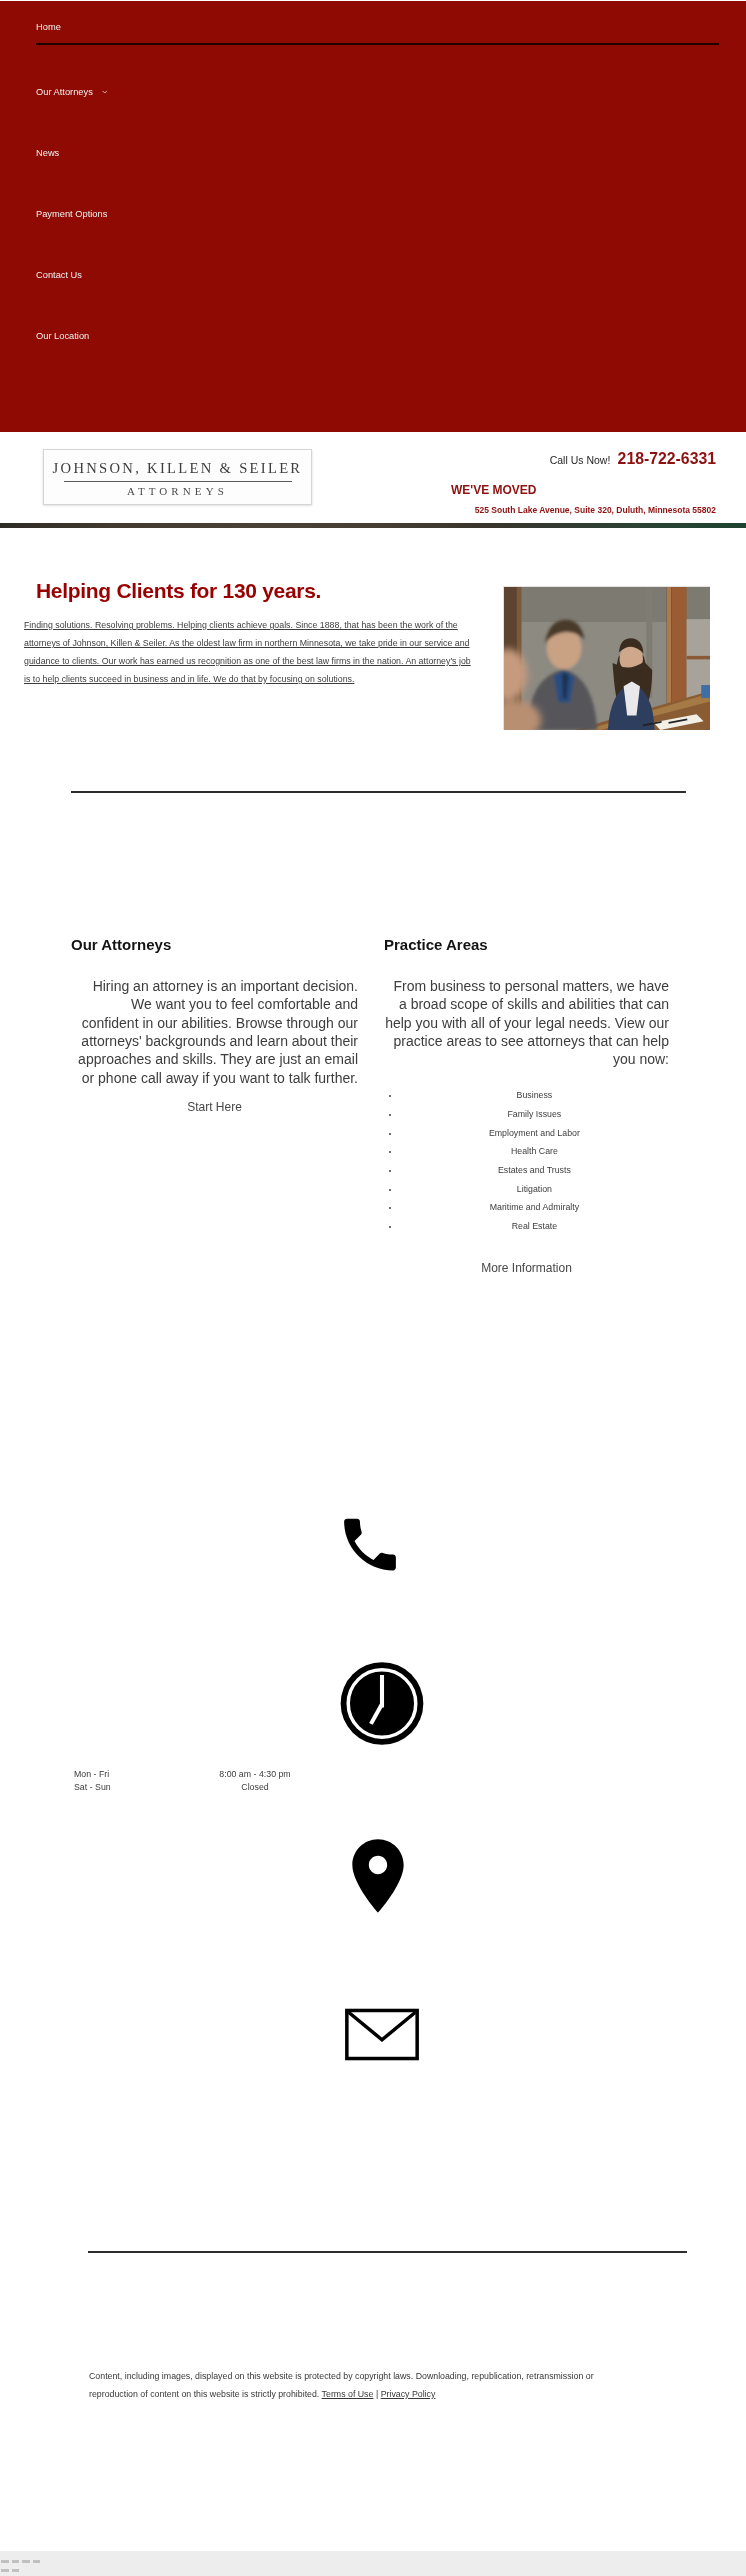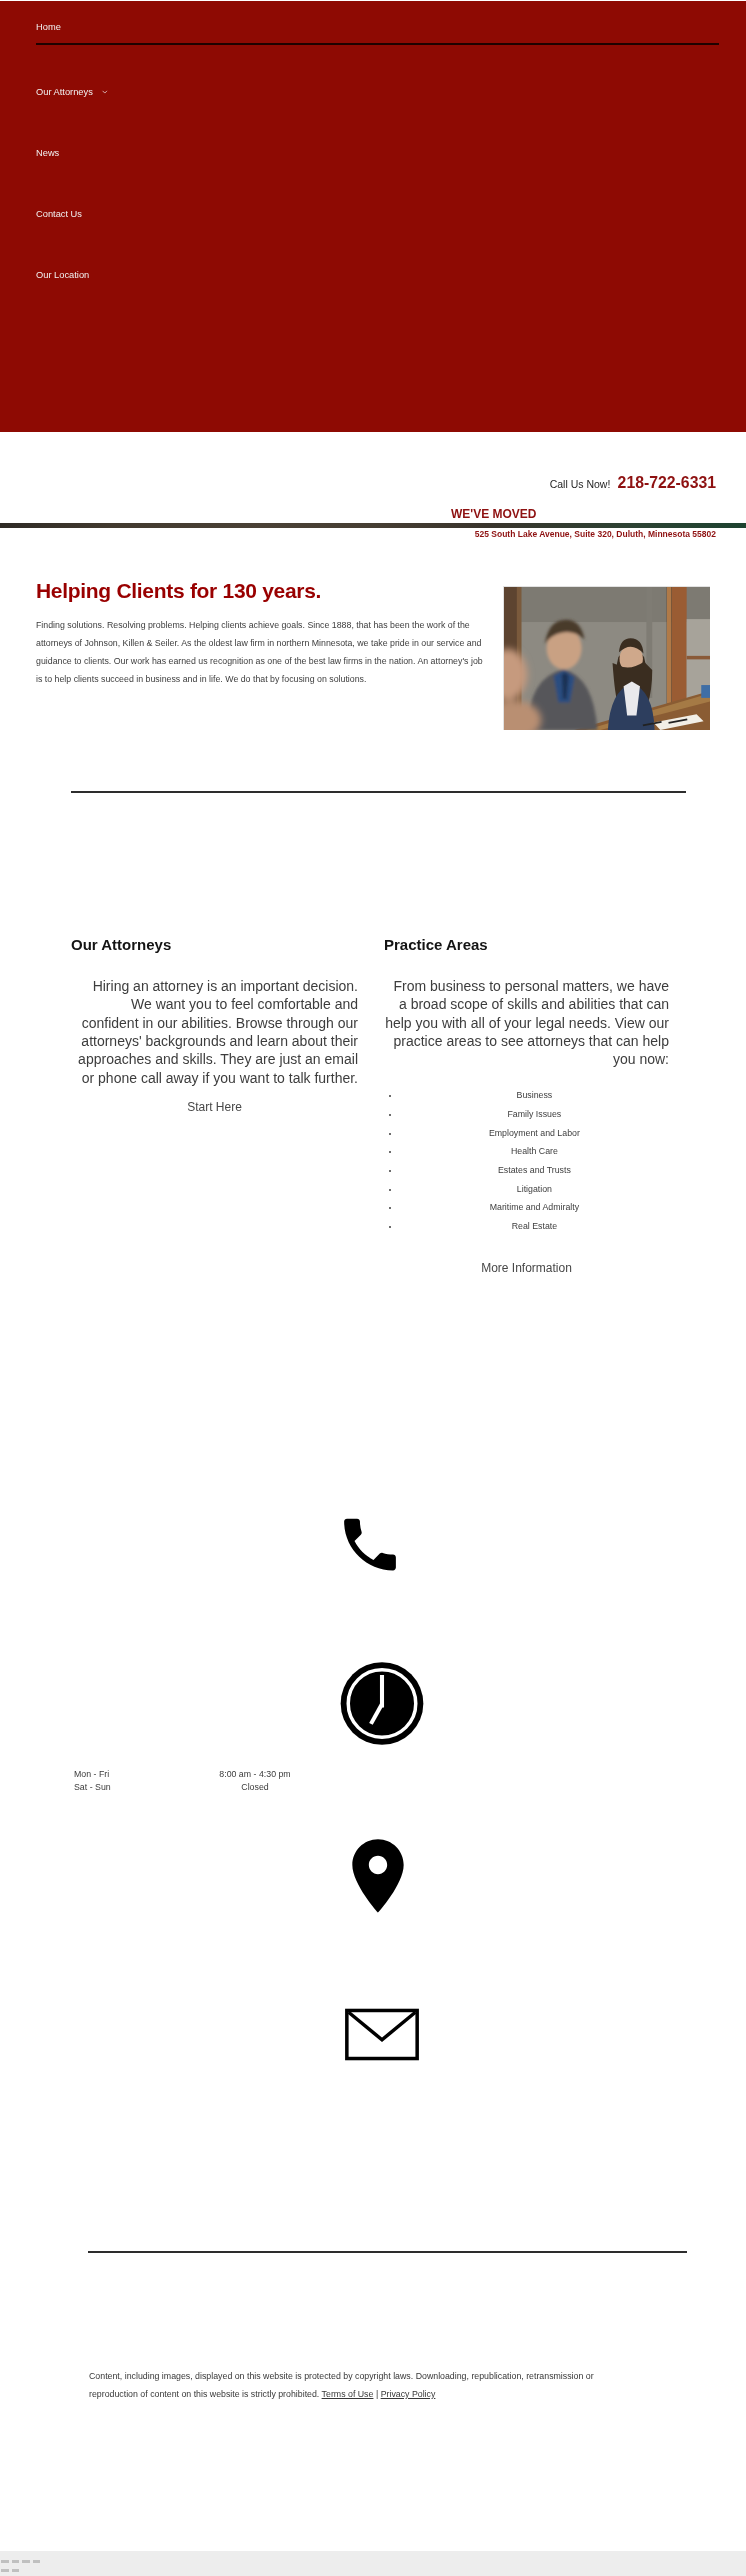--- a/index.html
+++ b/index.html
@@ -96,6 +96,9 @@
     </div>
 
 
+    <div class="nav-item">
+      <span>Payment Options</span>
+    </div>
 
     <div class="nav-item">
       <span>Contact Us</span>

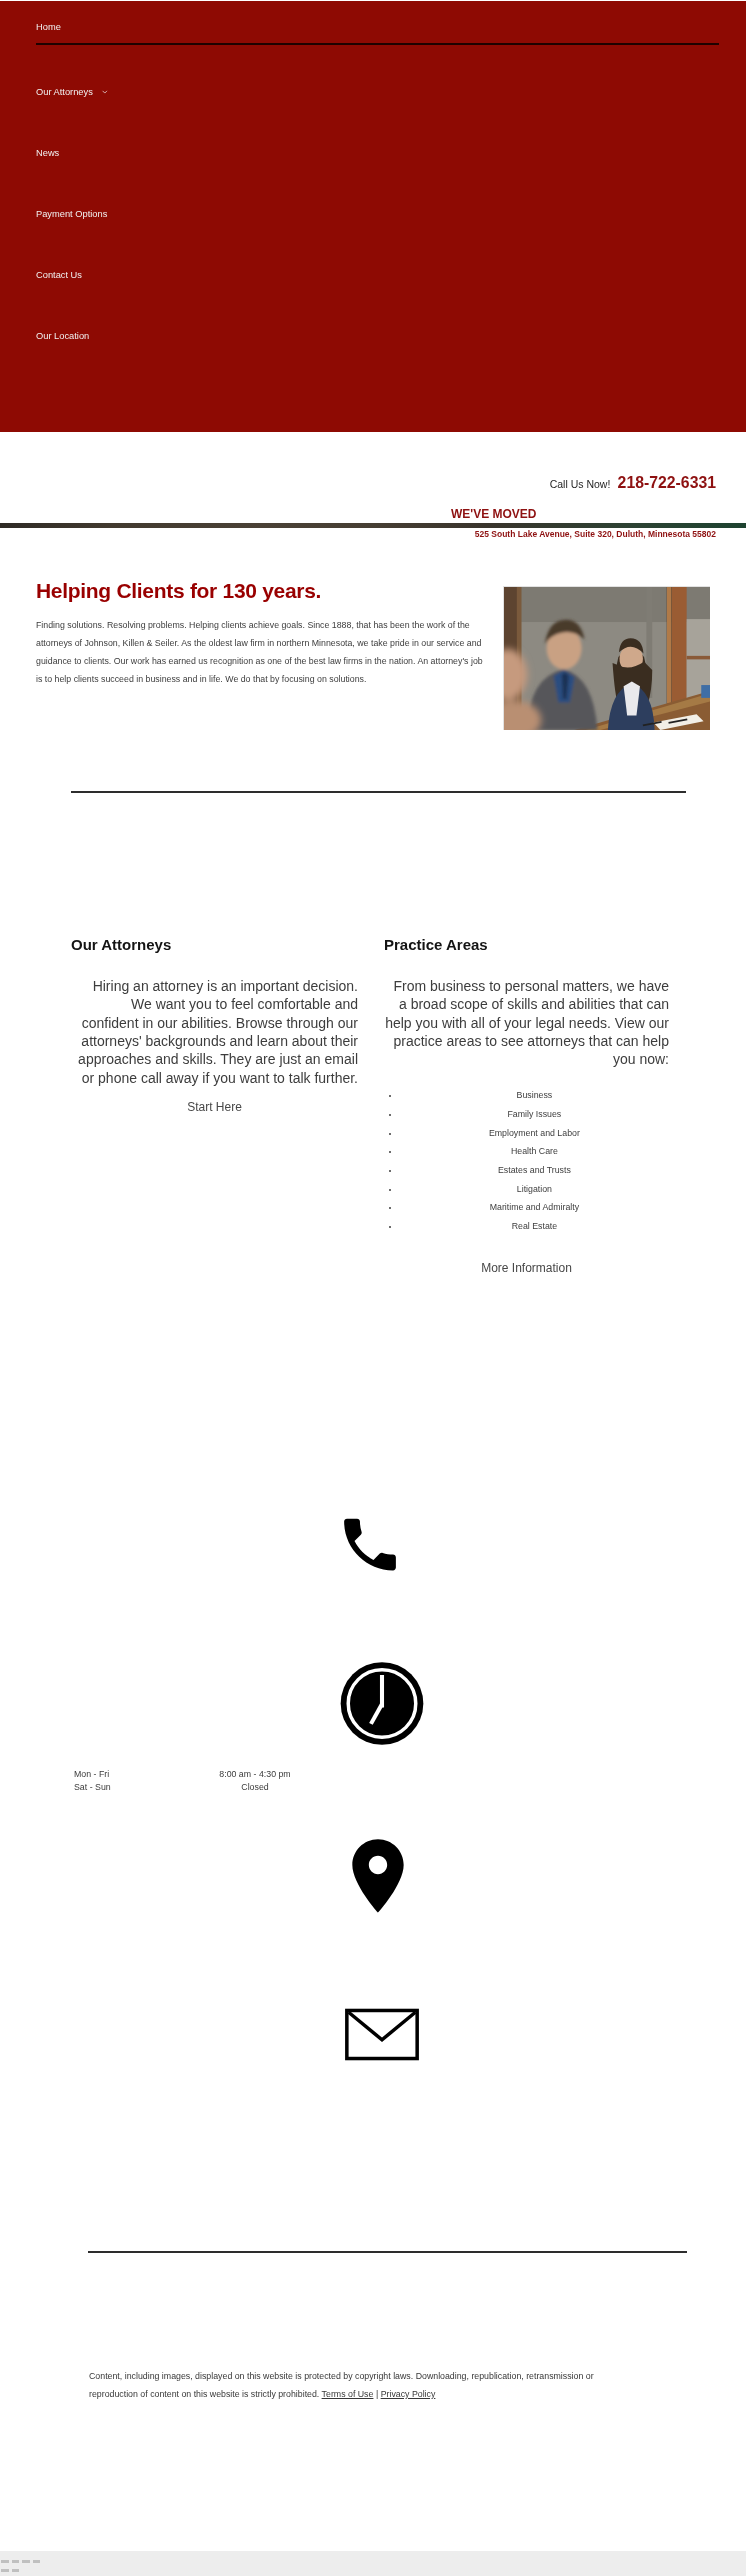--- a/index.html
+++ b/index.html
@@ -109,6 +109,11 @@
     </div>
   </nav>
 
+  <div class="logo-box">
+    <div class="logo-title">JOHNSON, KILLEN &amp; SEILER</div>
+    <div class="logo-rule"></div>
+    <div class="logo-sub">ATTORNEYS</div>
+  </div>
 
   <div class="header-right">
     <div class="call-line">

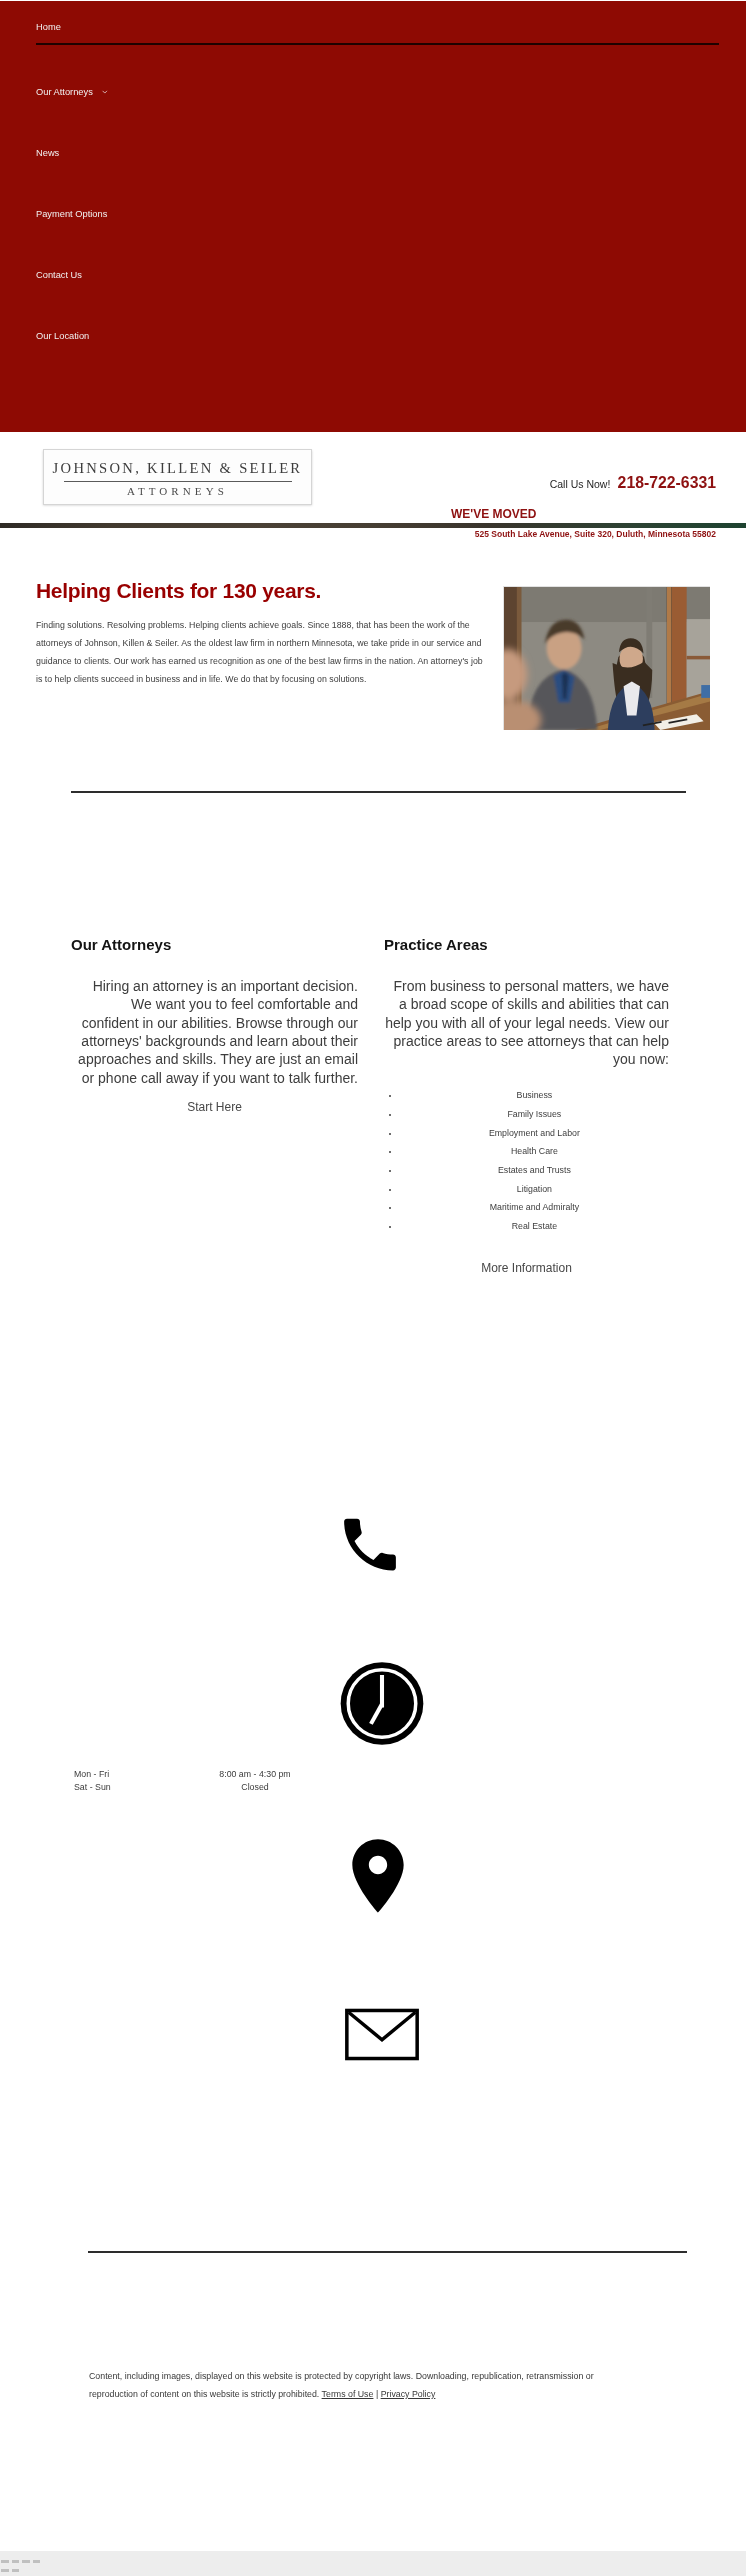--- a/index.html
+++ b/index.html
@@ -20,7 +20,7 @@
   .logo-rule{width:228px;height:0.6px;background:#5a5a5a;margin:4.1px auto 0 auto;}
   .logo-sub{margin-top:2.9px;font-family:"Liberation Serif", serif;font-size:11px;letter-spacing:4.1px;color:#4a4a4a;}
 
-  .header-right{position:absolute;top:449px;right:31px;width:265px;text-align:right;margin-top:24px;}
+  .header-right{position:absolute;top:449px;right:31px;width:265px;text-align:right;}
   .call-line{line-height:20px;white-space:nowrap;}
   .call-label{font-size:10.5px;color:#1f1f1f;}
   .phone-number{font-size:15.8px;font-weight:bold;color:#8e1111;margin-left:4.7px;cursor:pointer;}

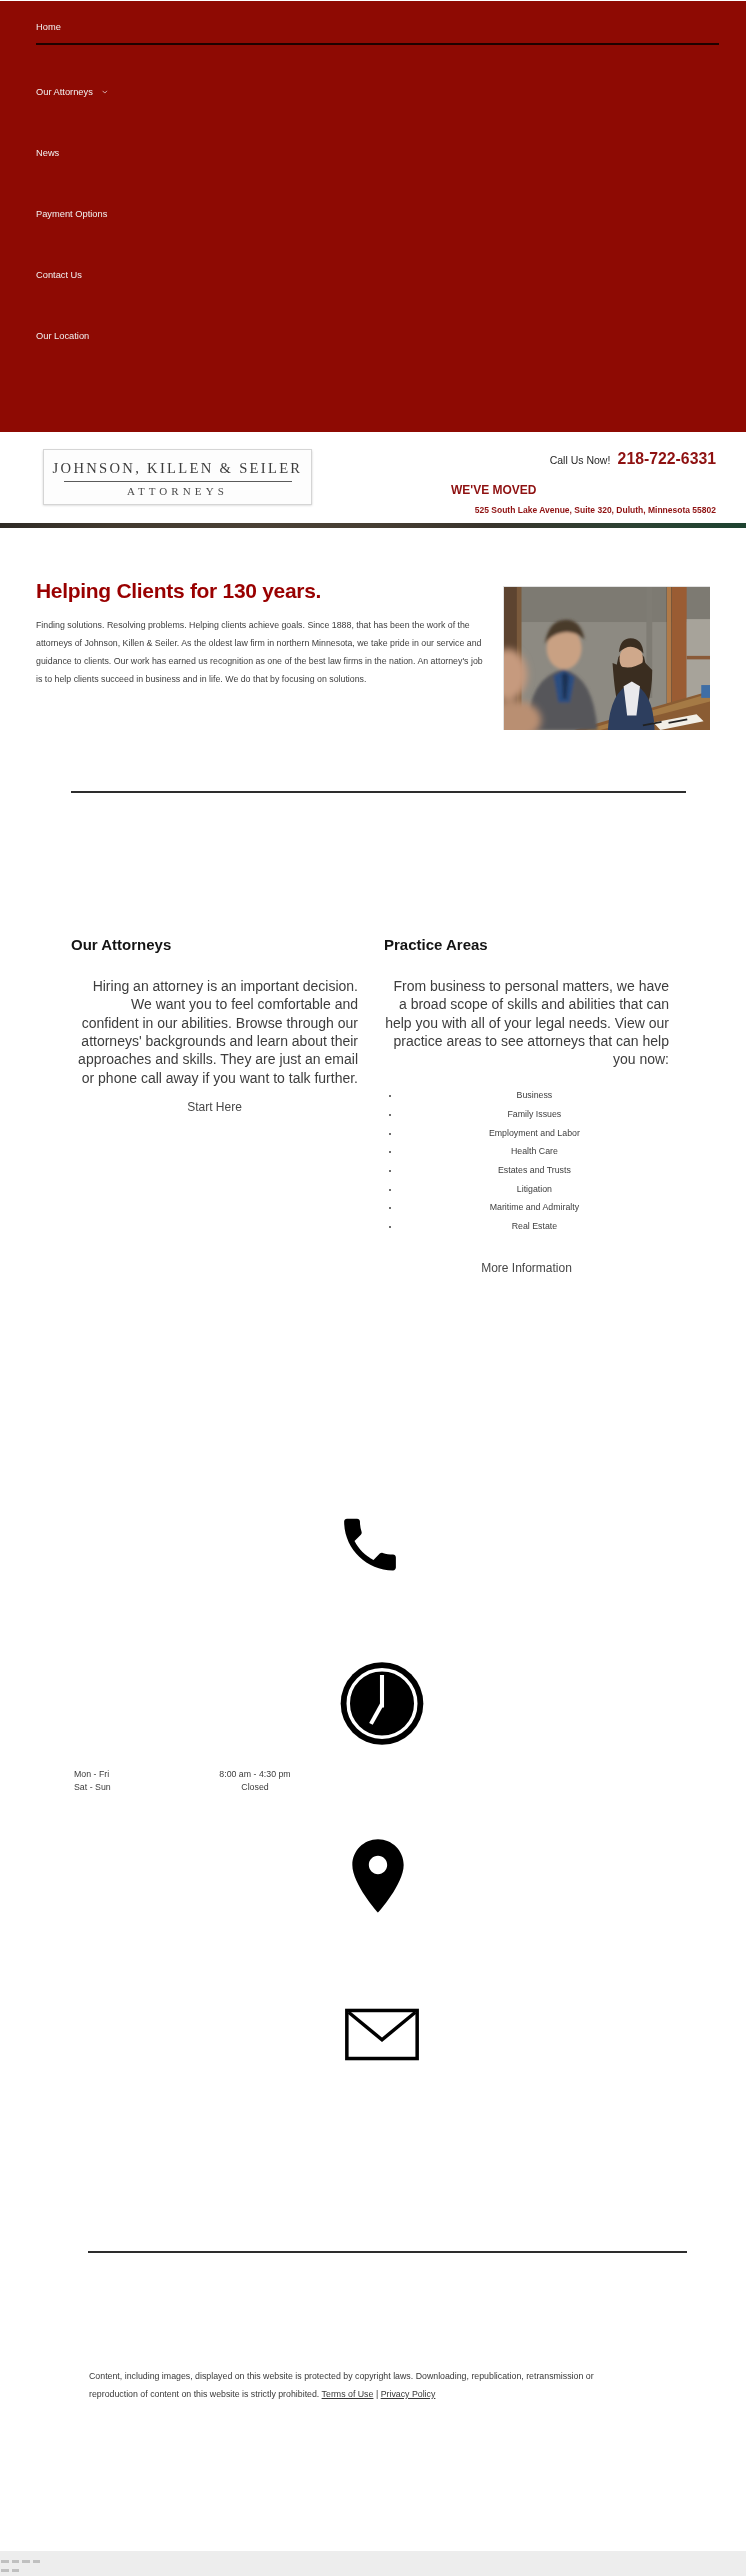--- a/index.html
+++ b/index.html
@@ -32,7 +32,7 @@
 
   
   .hero-title{position:absolute;left:36px;top:579px;font-size:21px;font-weight:bold;color:#990000;letter-spacing:-0.3px;}
-  .hero-body{position:absolute;left:36px;top:616px;width:449px;font-size:8.8px;line-height:18px;color:#3d3d3d;}
+  .hero-body{position:absolute;left:24px;top:616px;width:449px;font-size:8.8px;line-height:18px;color:#3d3d3d;text-decoration:underline;}
   .office-photo{position:absolute;left:503px;top:586px;width:207px;height:144px;border:0.6px solid #e2e2e2;box-sizing:border-box;}
 
   .divider{position:absolute;height:2.3px;background:#2d2d2d;}

